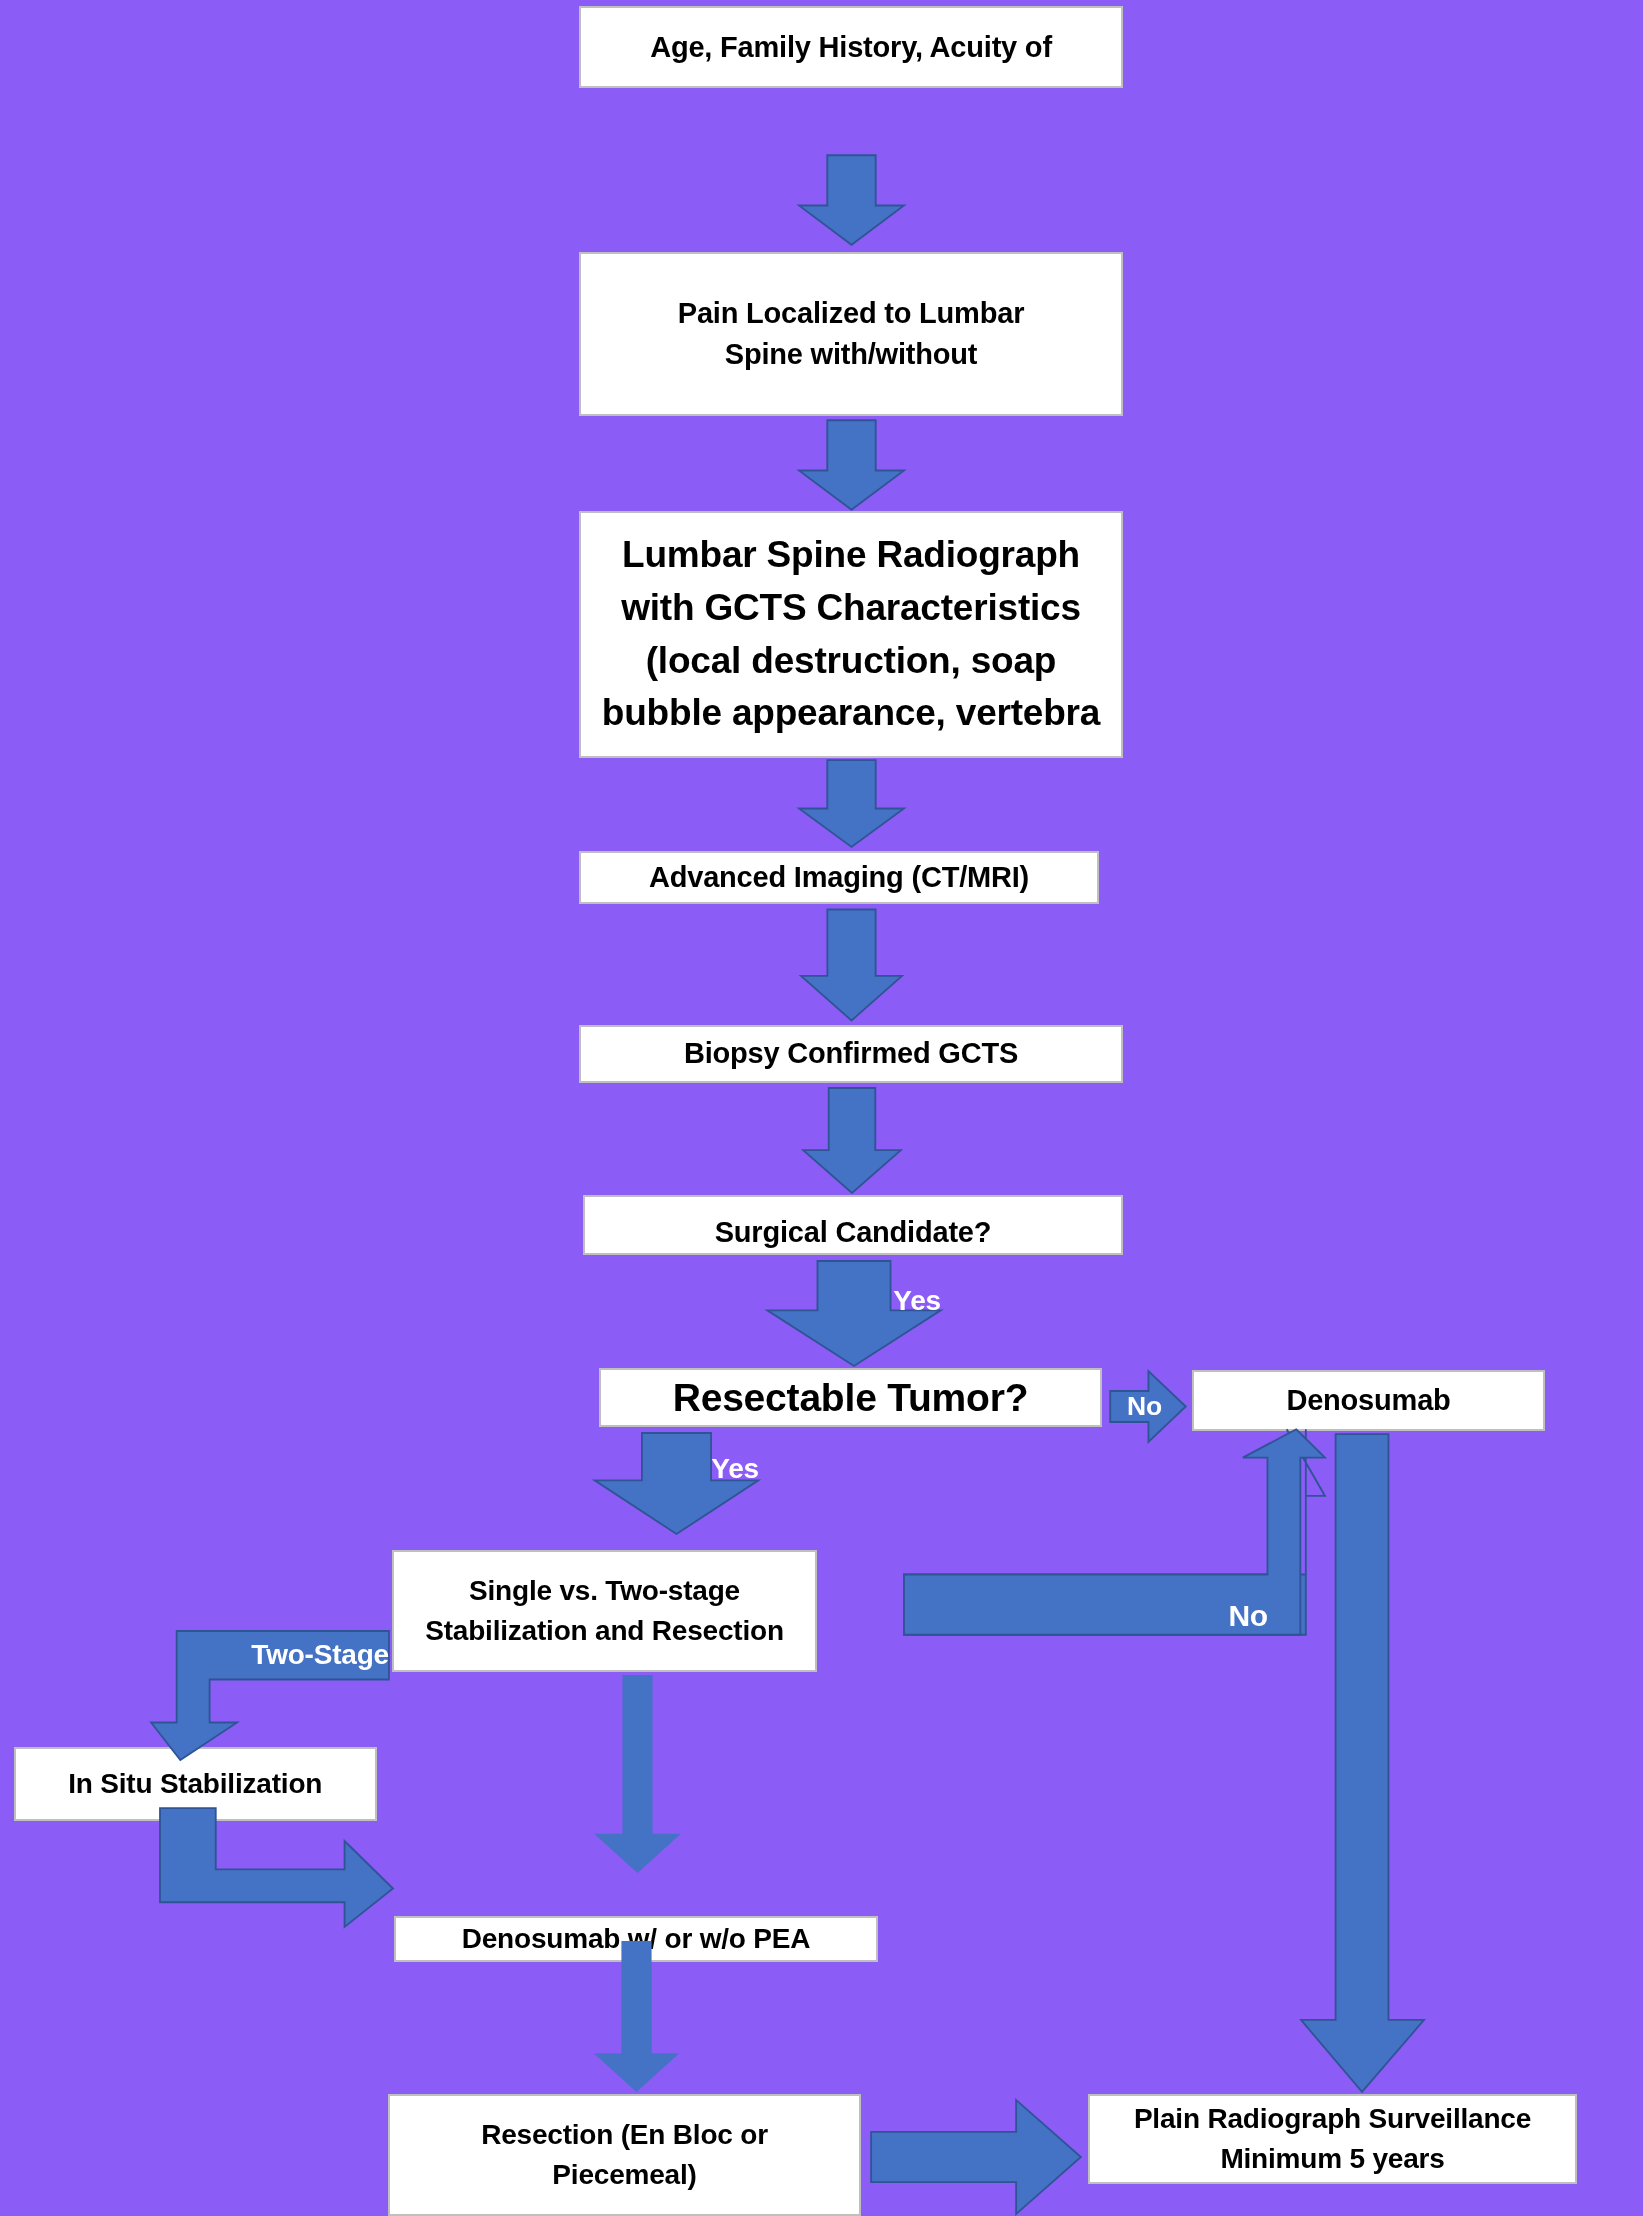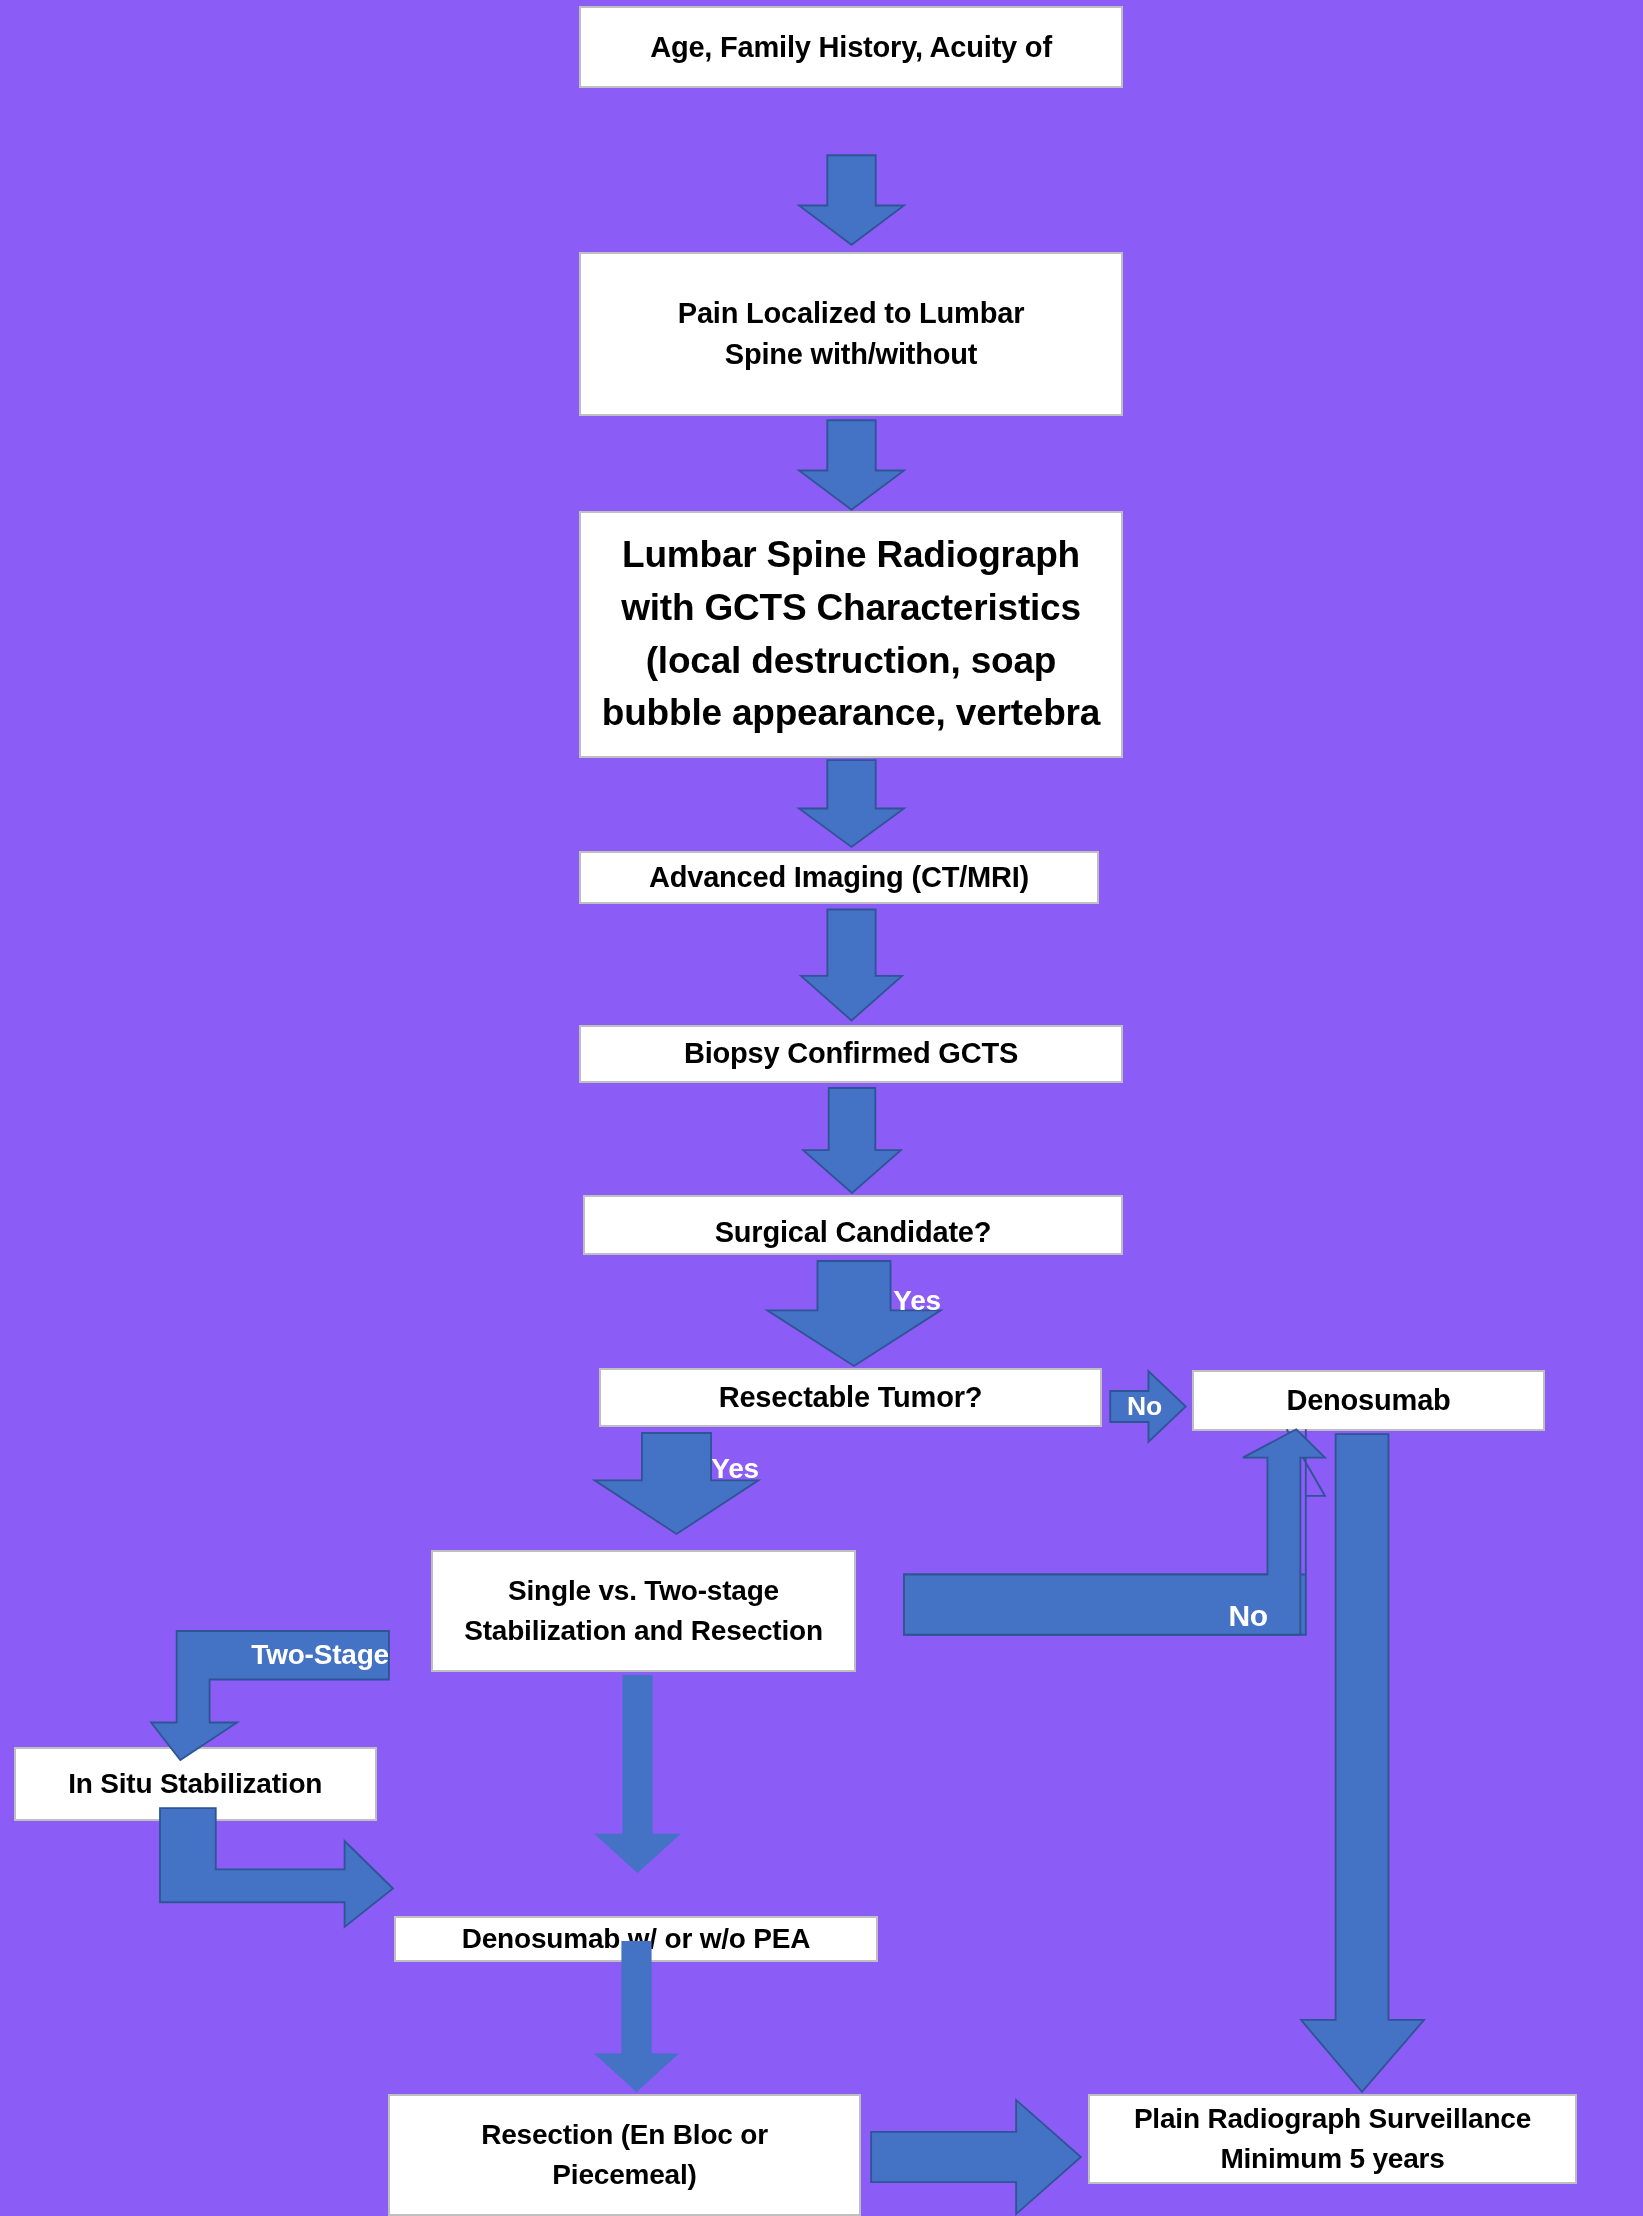--- a/index.html
+++ b/index.html
@@ -95,7 +95,7 @@
     <span class="txt">Surgical Candidate?</span>
   </div>
 
-  <div class="node" style="left:599px; top:1368px; width:503px; height:59px; font-size:29px;">
+  <div class="node" style="left:599px; top:1368px; width:503px; height:59px; font-size:39px;">
     <span class="txt">Resectable Tumor?</span>
   </div>
 

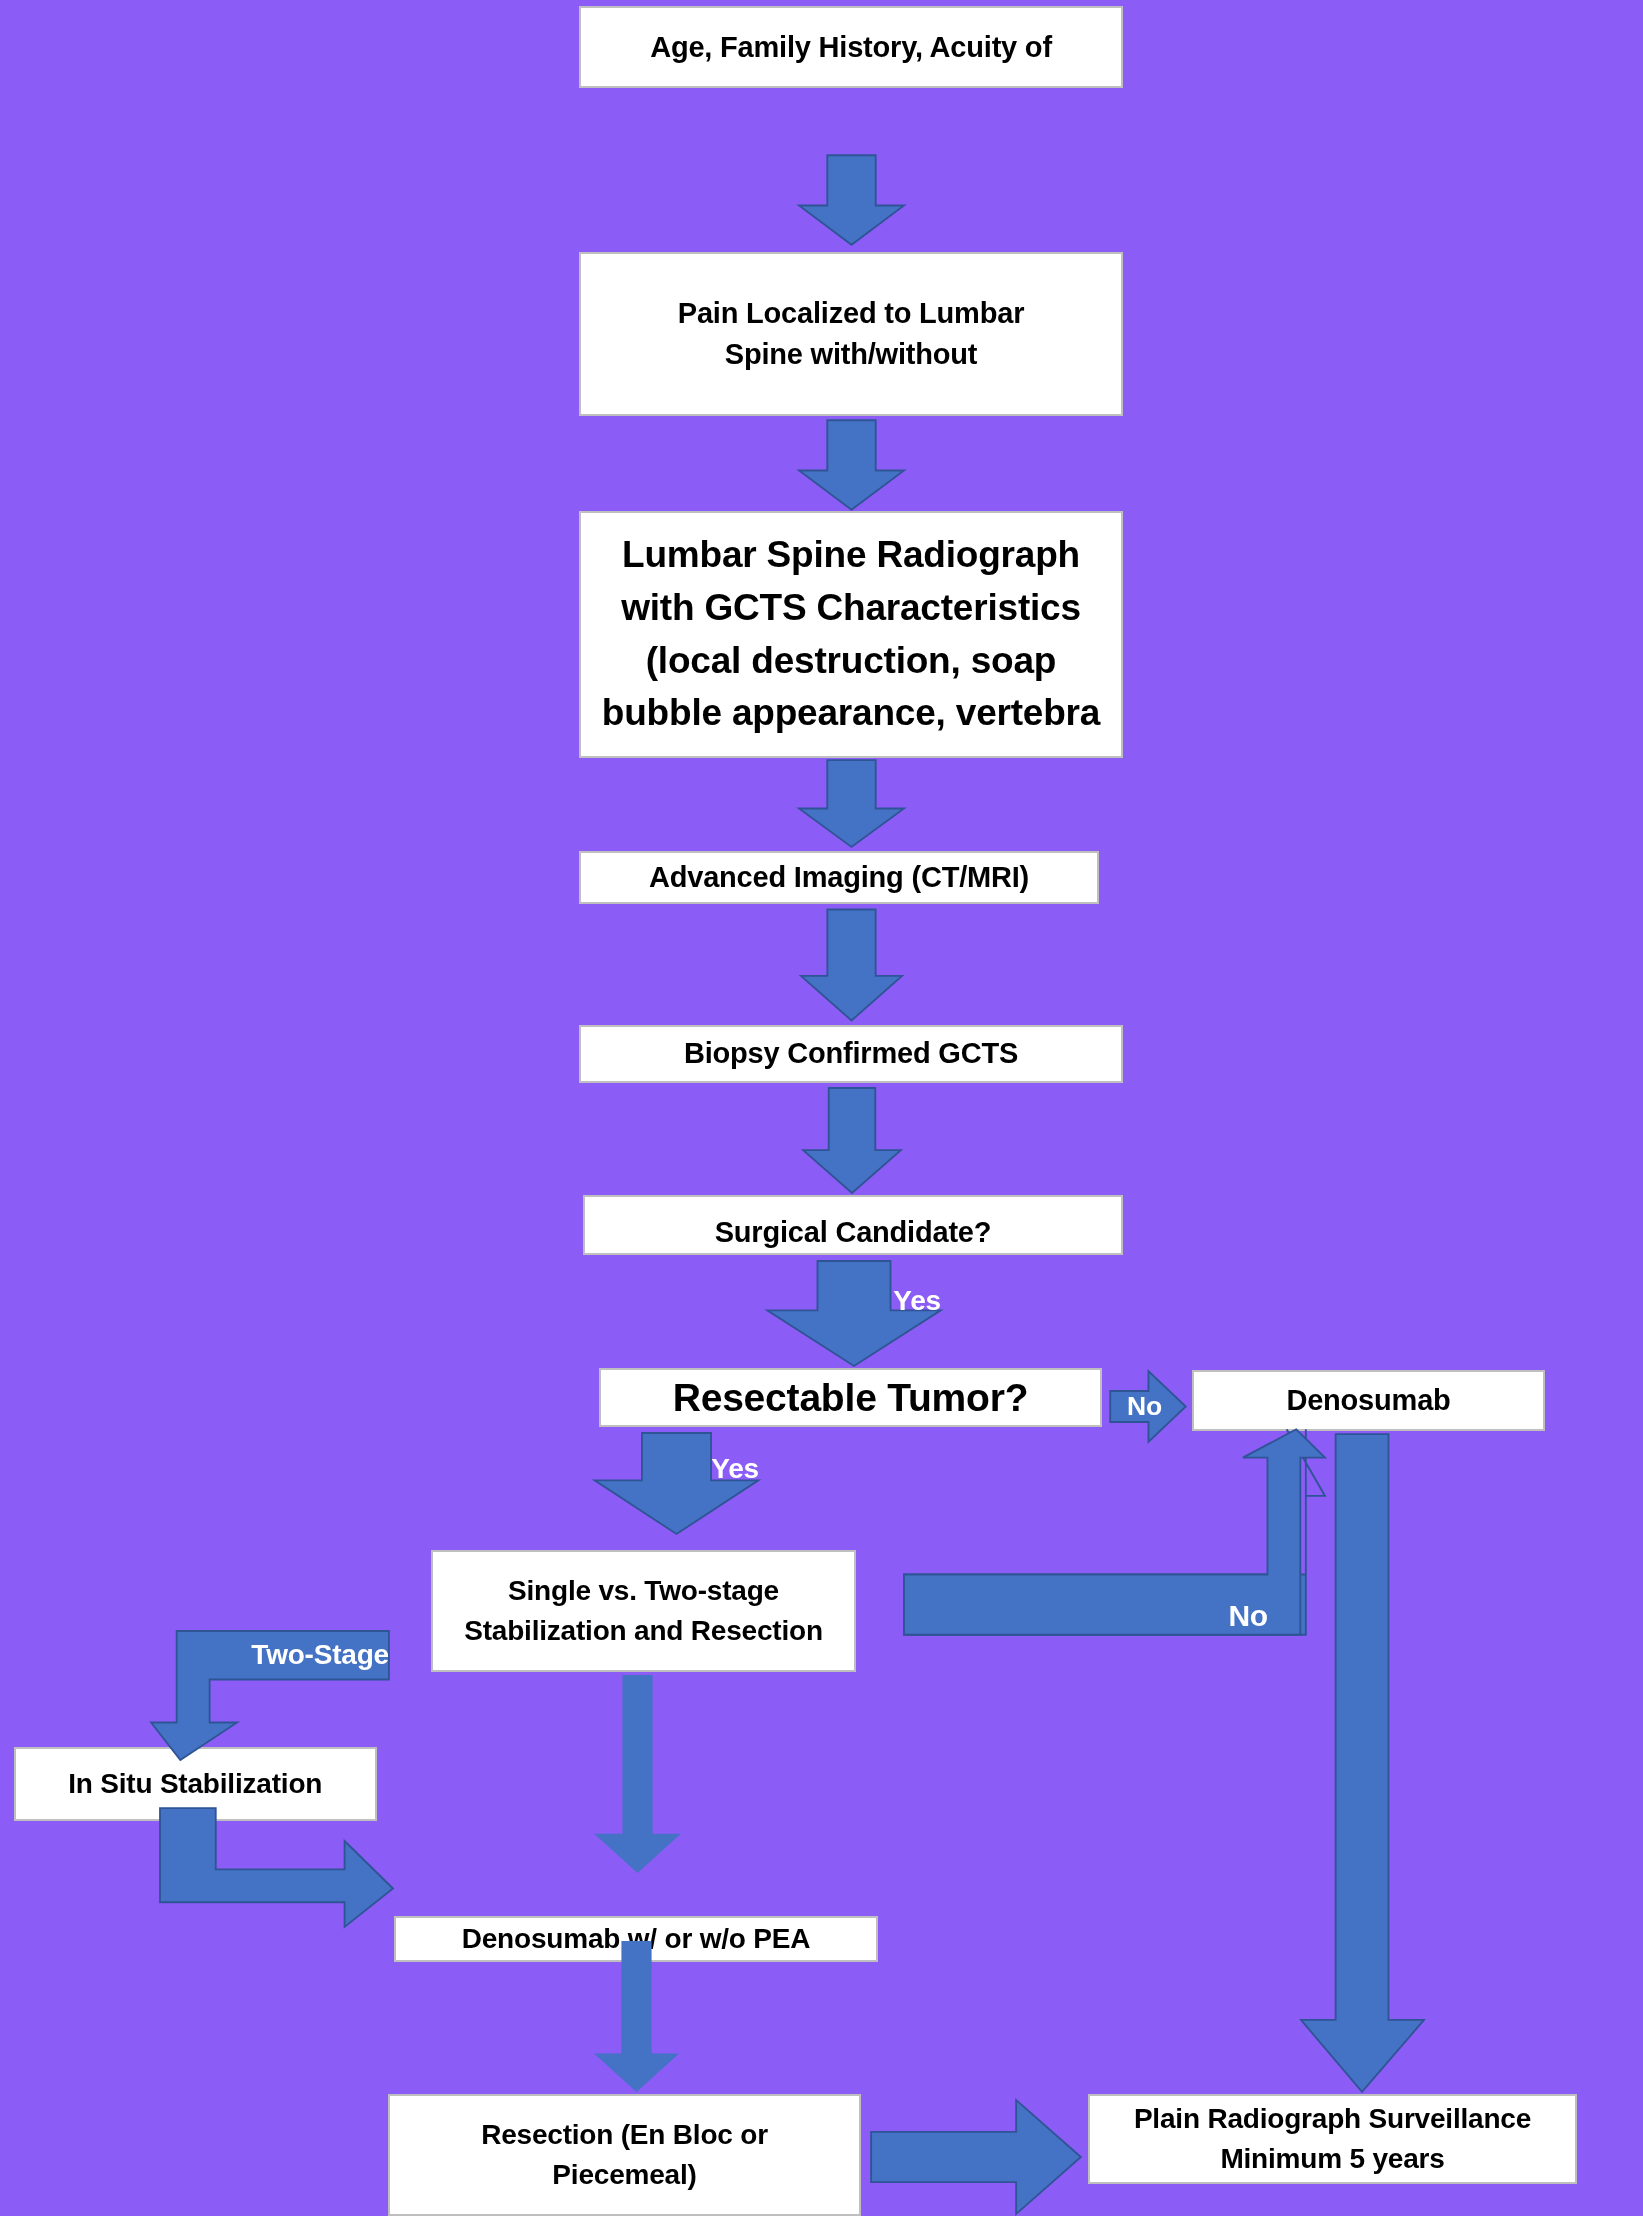--- a/index.html
+++ b/index.html
@@ -103,7 +103,7 @@
     <span class="txt">Denosumab</span>
   </div>
 
-  <div class="node" style="left:392px; top:1550px; width:425px; height:122px; font-size:28px;margin-left:39px;">
+  <div class="node" style="left:392px; top:1550px; width:425px; height:122px; font-size:28px;">
     <span class="txt">Single vs. Two-stage
 Stabilization and Resection</span>
   </div>

